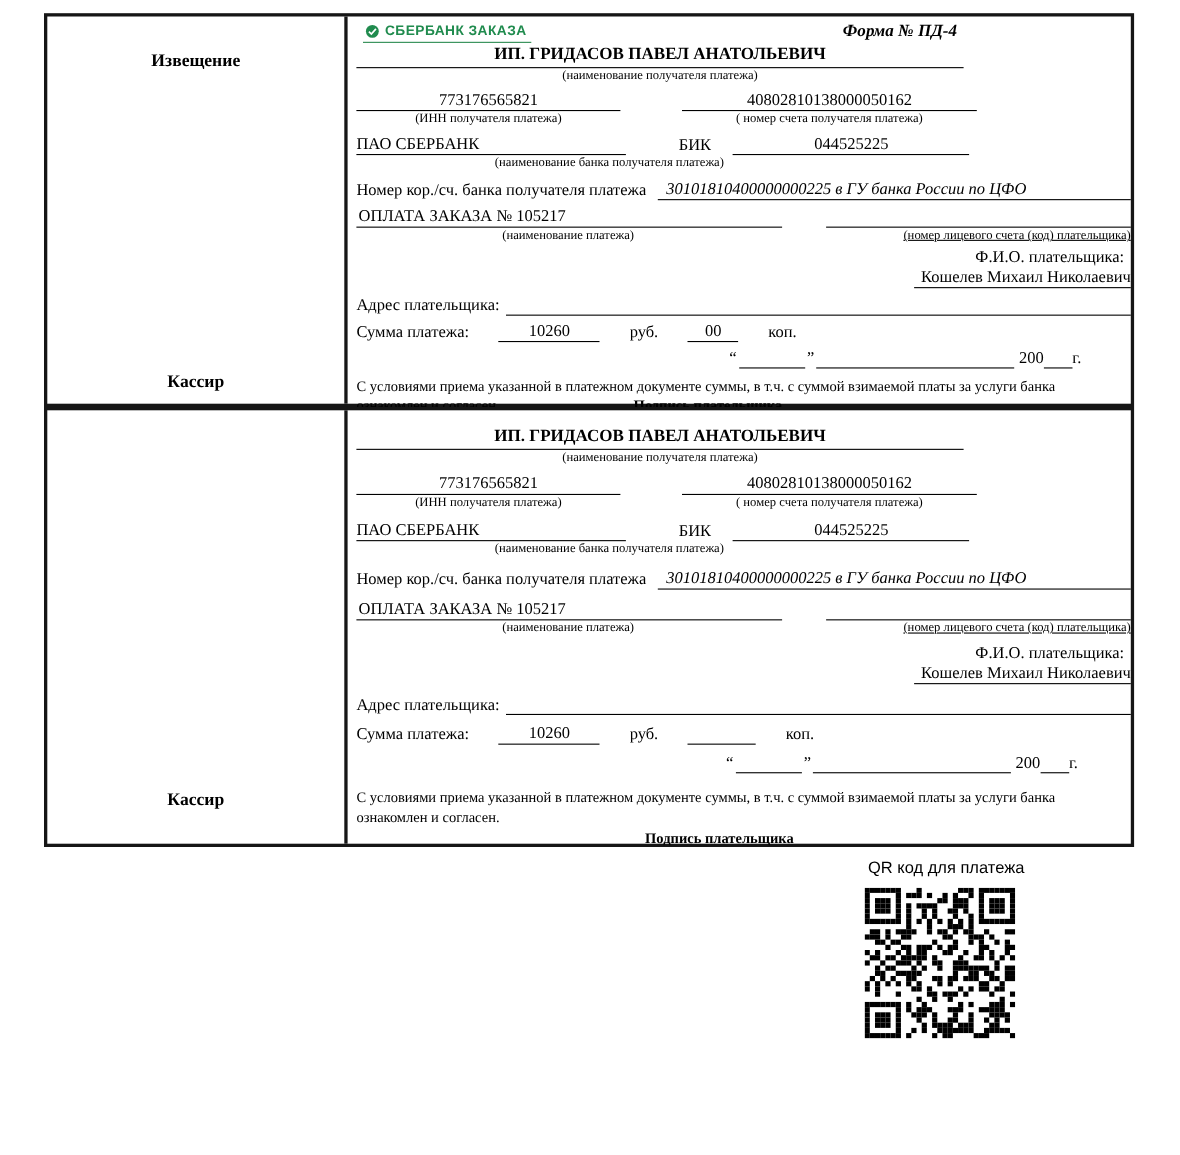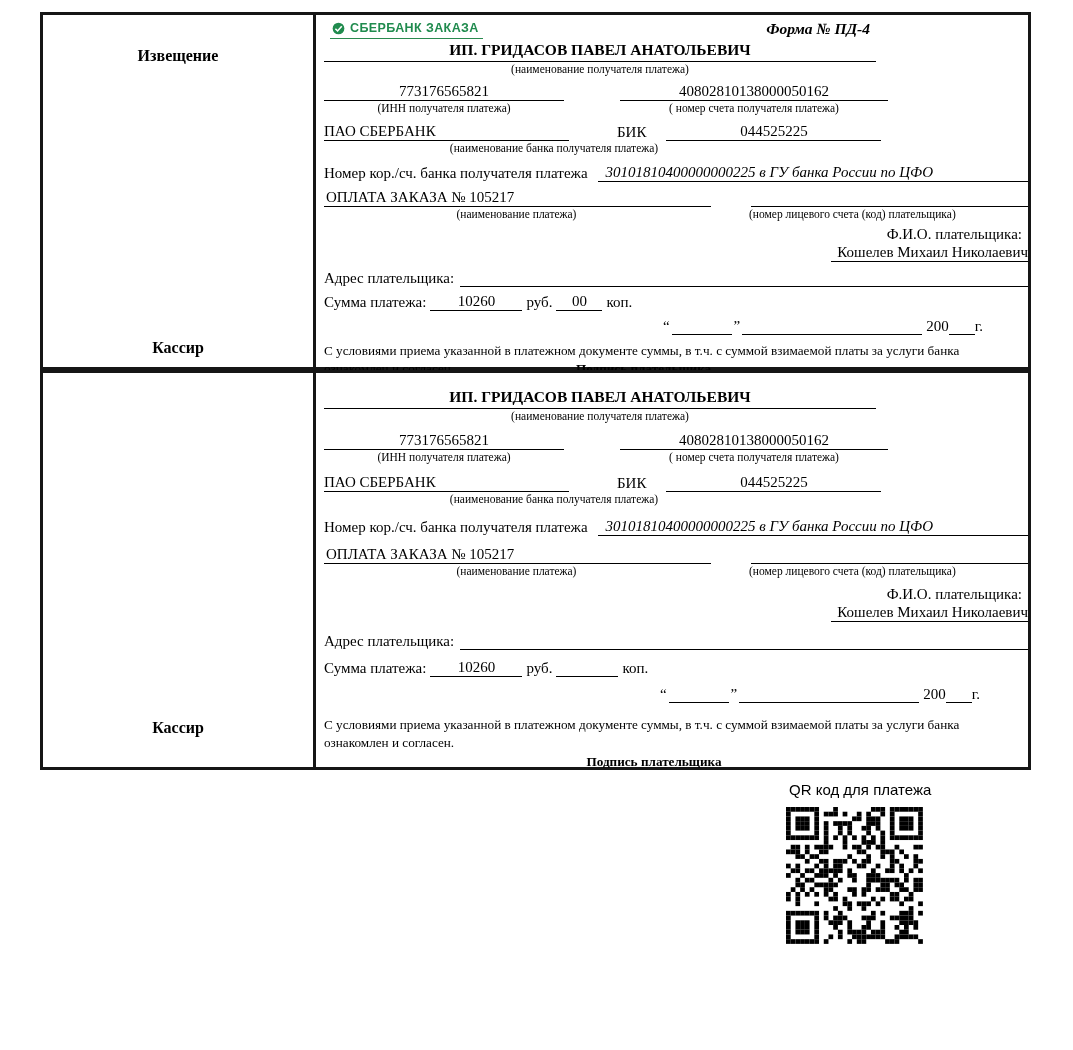--- a/index.html
+++ b/index.html
@@ -42,7 +42,7 @@
   .gap3{width:40px;}
   .fill-line{flex:1;height:19px;}
   .capA{width:385px;text-align:center;}
-  .capB{flex:1;text-align:left;}
+  .capB{flex:1;text-align:right;text-decoration:underline;}
   .fio-row{margin-top:3px;flex-direction:column;}
   .fio-label{white-space:nowrap;padding-right:6px;}
   .fio-value{flex:1;padding-left:6px;}

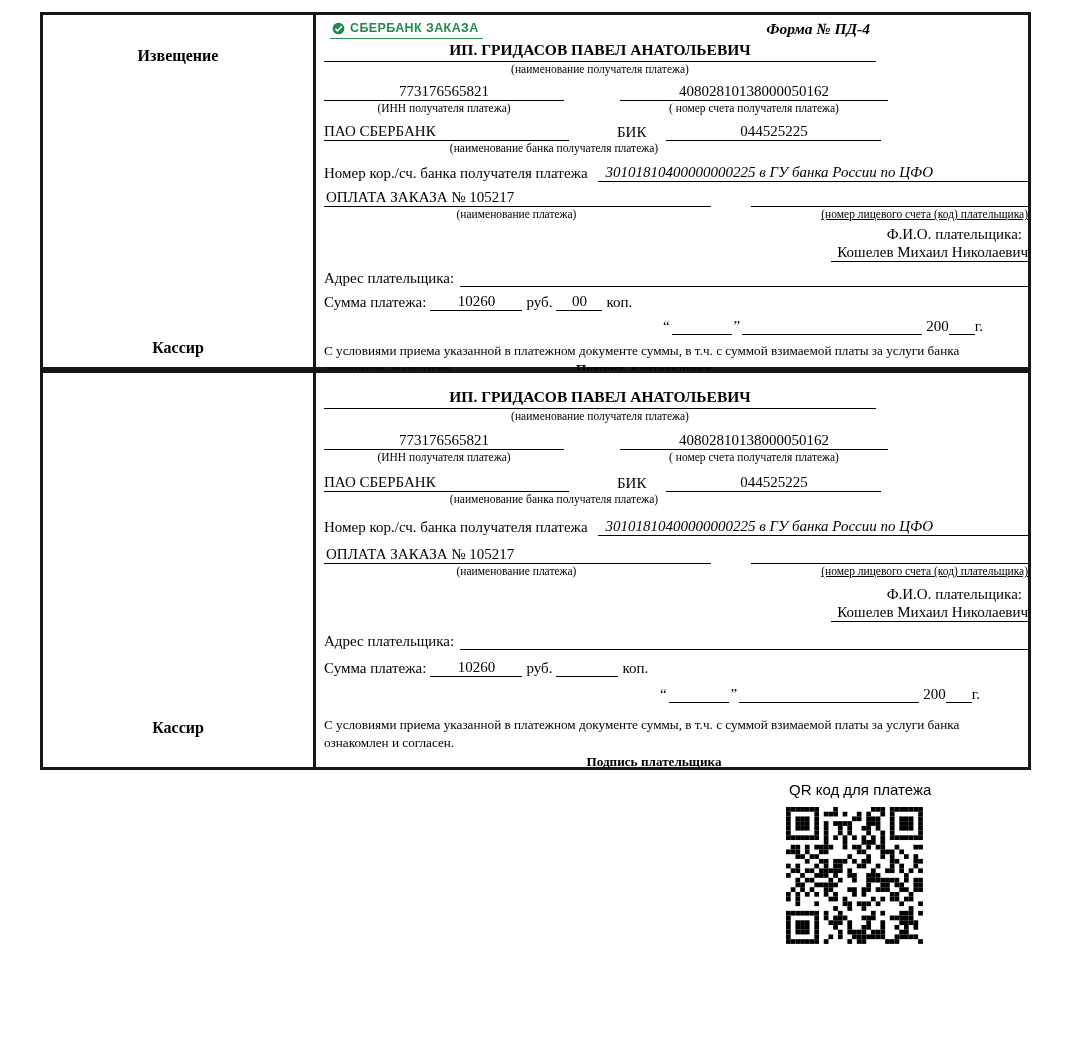--- a/index.html
+++ b/index.html
@@ -47,7 +47,7 @@
   .fio-label{white-space:nowrap;padding-right:6px;}
   .fio-value{flex:1;padding-left:6px;}
   .addr-row{margin-top:5px;}
-  .amount-row{margin-top:5px;}
+  .amount-row{margin-top:5px;gap:23px;}
   .amt-rub{width:92px;text-align:center;margin:0 4px;}
   .amt-kop{width:46px;text-align:center;margin:0 4px;}
   .box2 .amt-kop{width:62px;}

